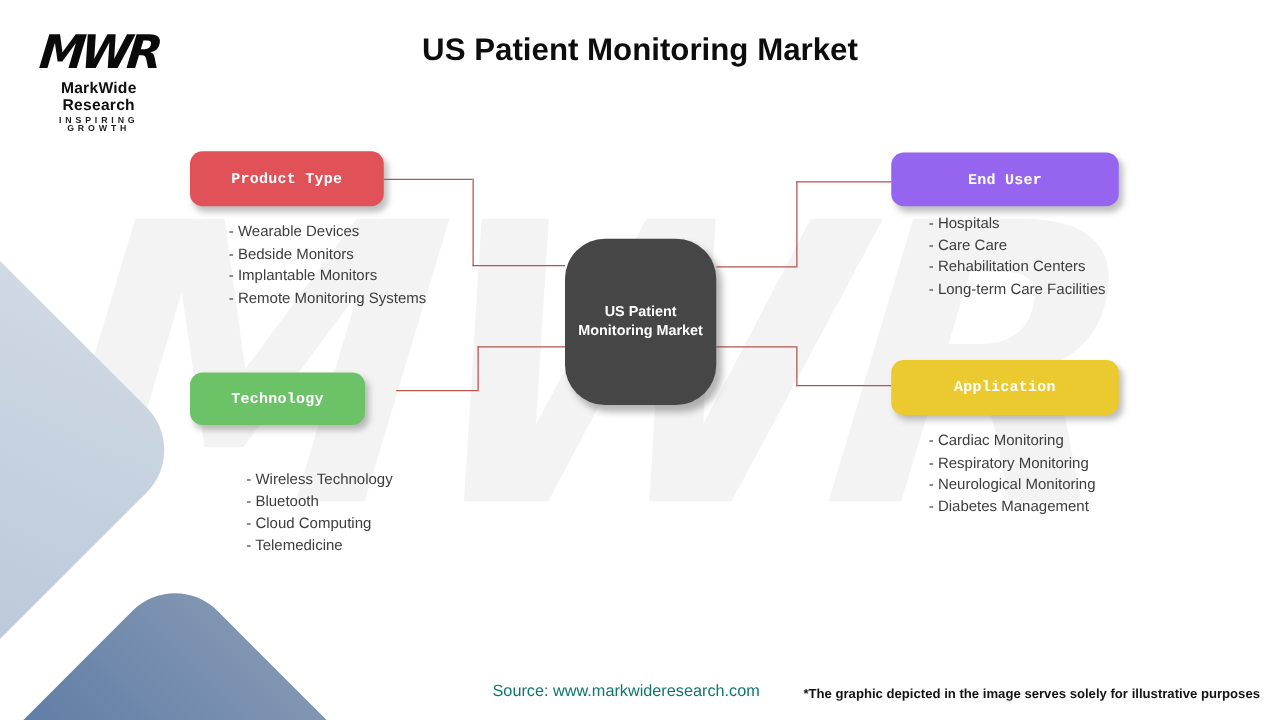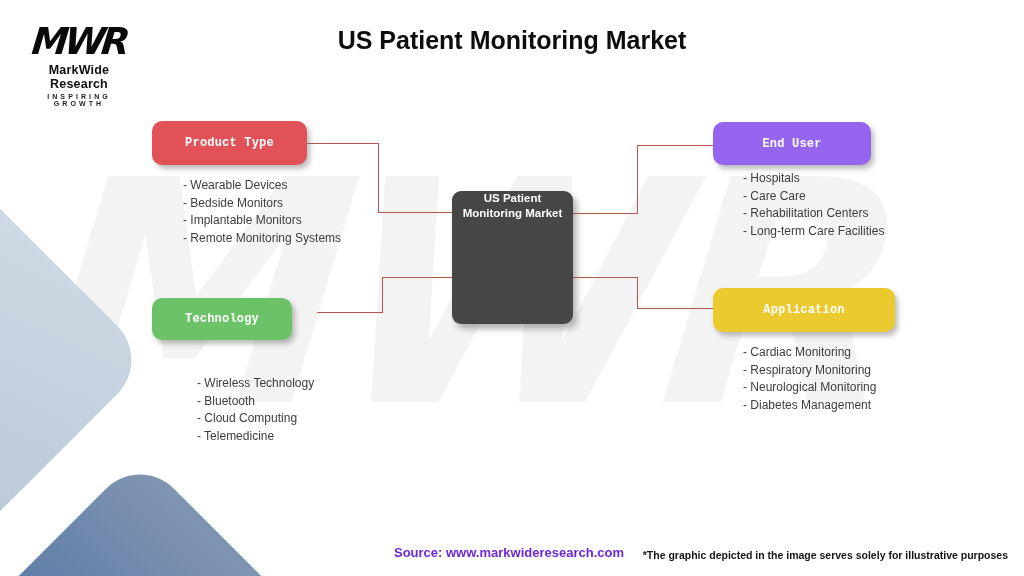--- a/index.html
+++ b/index.html
@@ -62,7 +62,7 @@
   }
   .branch-box .box-label { color:#ffffff; font-weight:bold; font-size:12px; letter-spacing:0.2px; }
   .box-pt  { left:152px; top:121px; width:155px; height:44px; }
-  .box-eu  { left:713px; top:122px; width:158px; height:43px; }
+  .box-eu  { left:713px; top:122px; width:182px; height:43px; }
   .box-te  { left:152px; top:298px; width:140px; height:42px; }
   .box-ap  { left:713px; top:288px; width:182px; height:44px;text-align:center; }
 

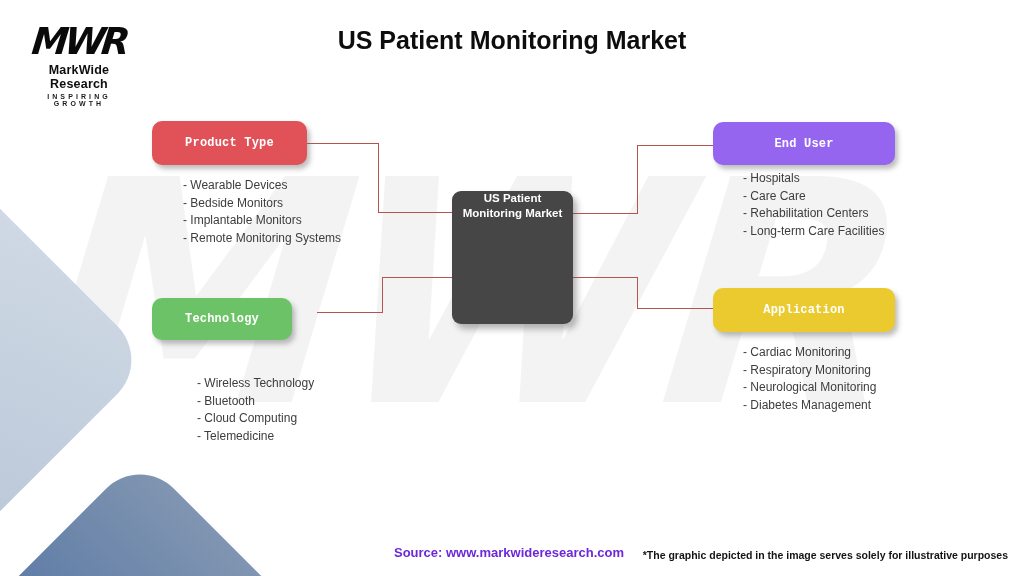--- a/index.html
+++ b/index.html
@@ -46,8 +46,8 @@
   
   .center-node {
     position:absolute; left:452px; top:191px; width:121px; height:133px;
-    background:#464646; border-radius:9px; z-index:2;
-    display:flex; flex-direction:column; align-items:center; 
+    background:#464646; border-radius:32px; z-index:2;
+    display:flex; flex-direction:column; align-items:center; justify-content:center;
     box-shadow:4px 5px 6px rgba(90,90,90,0.45);
     text-align:center;
   }

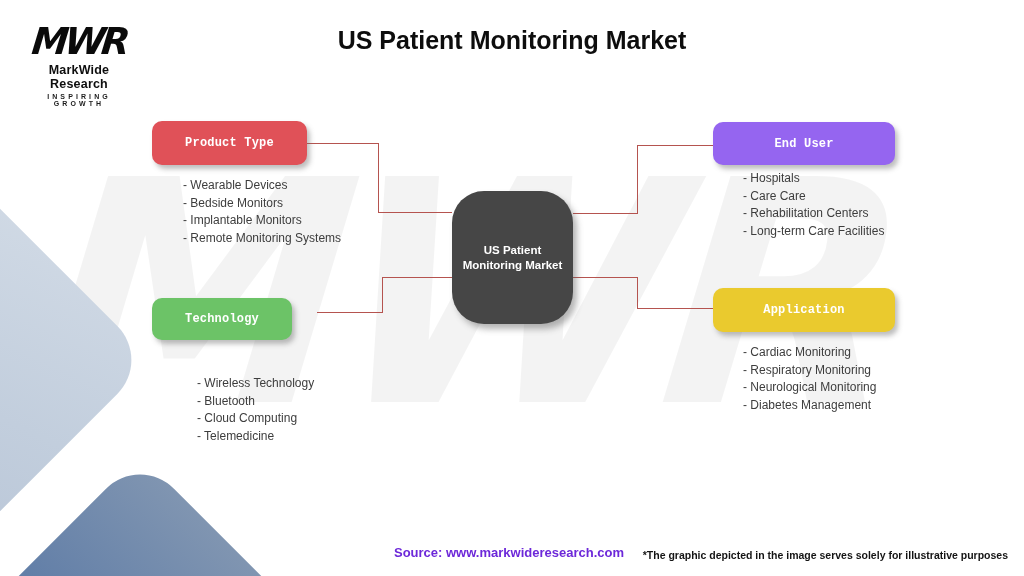--- a/index.html
+++ b/index.html
@@ -77,7 +77,7 @@
   
   .source {
     position:absolute; left:394px; top:545px; z-index:3;
-    font-size:13px; font-weight:bold; color:#6d28d9;
+    font-size:13px; font-weight:normal; color:#0f766e;
   }
   .disclaimer {
     position:absolute; right:16px; top:549px; z-index:3;

